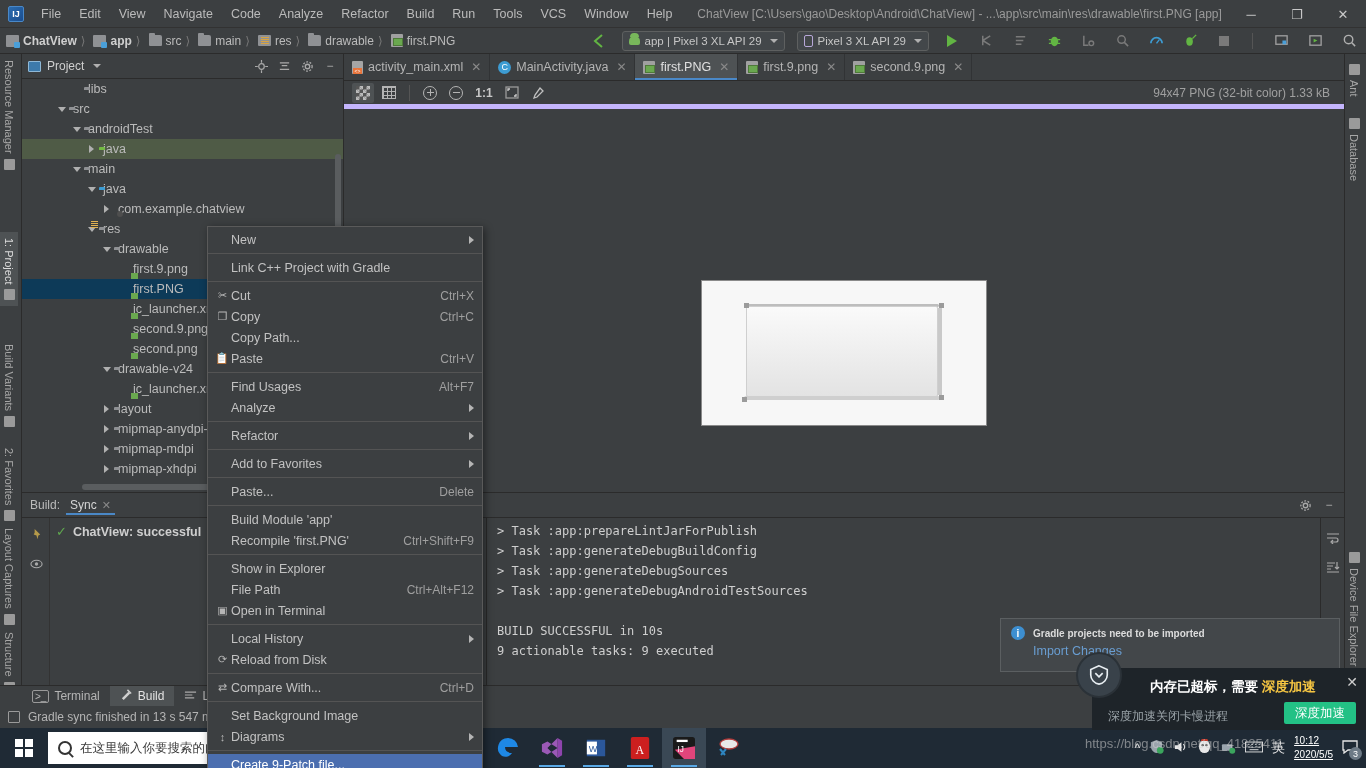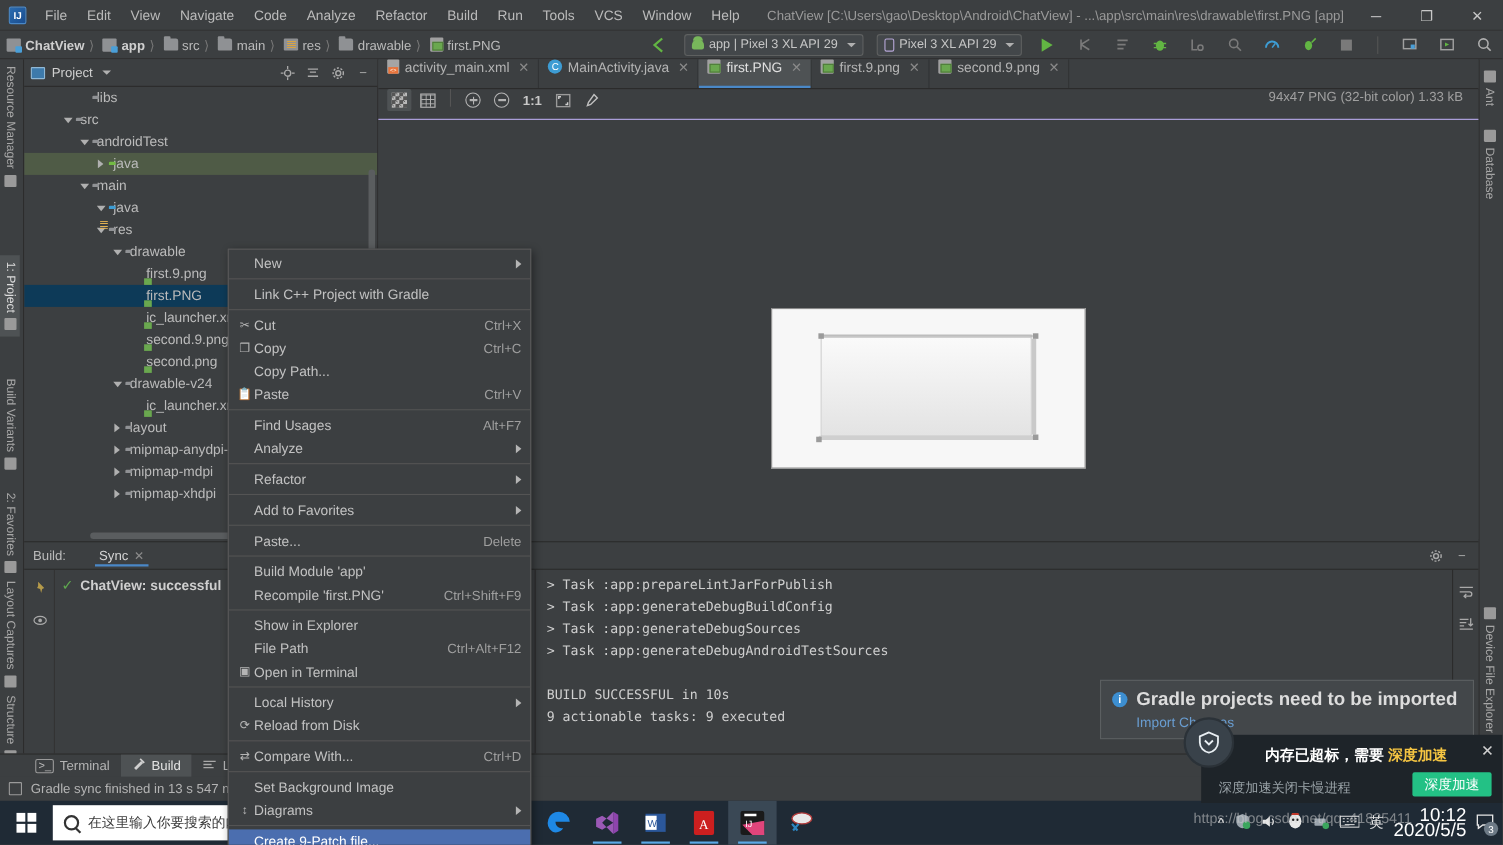--- a/index.html
+++ b/index.html
@@ -176,7 +176,7 @@
   }
   .tabs { height: 27px; display: flex; align-items: stretch; background: #3c3f41; border-bottom:1px solid #2b2b2b;}
   .tab {
-    display: flex; gap: 5px; padding: 0 8px;
+    display: flex; align-items: center; gap: 5px; padding: 0 8px;
     font-size: 12.5px; color: #b4b4b4; border-right: 1px solid #313335; white-space: nowrap;
   }
   .tab.active { background: #4e5254; color: #e0e0e0; box-shadow: inset 0 -2px 0 #4a88c7;}

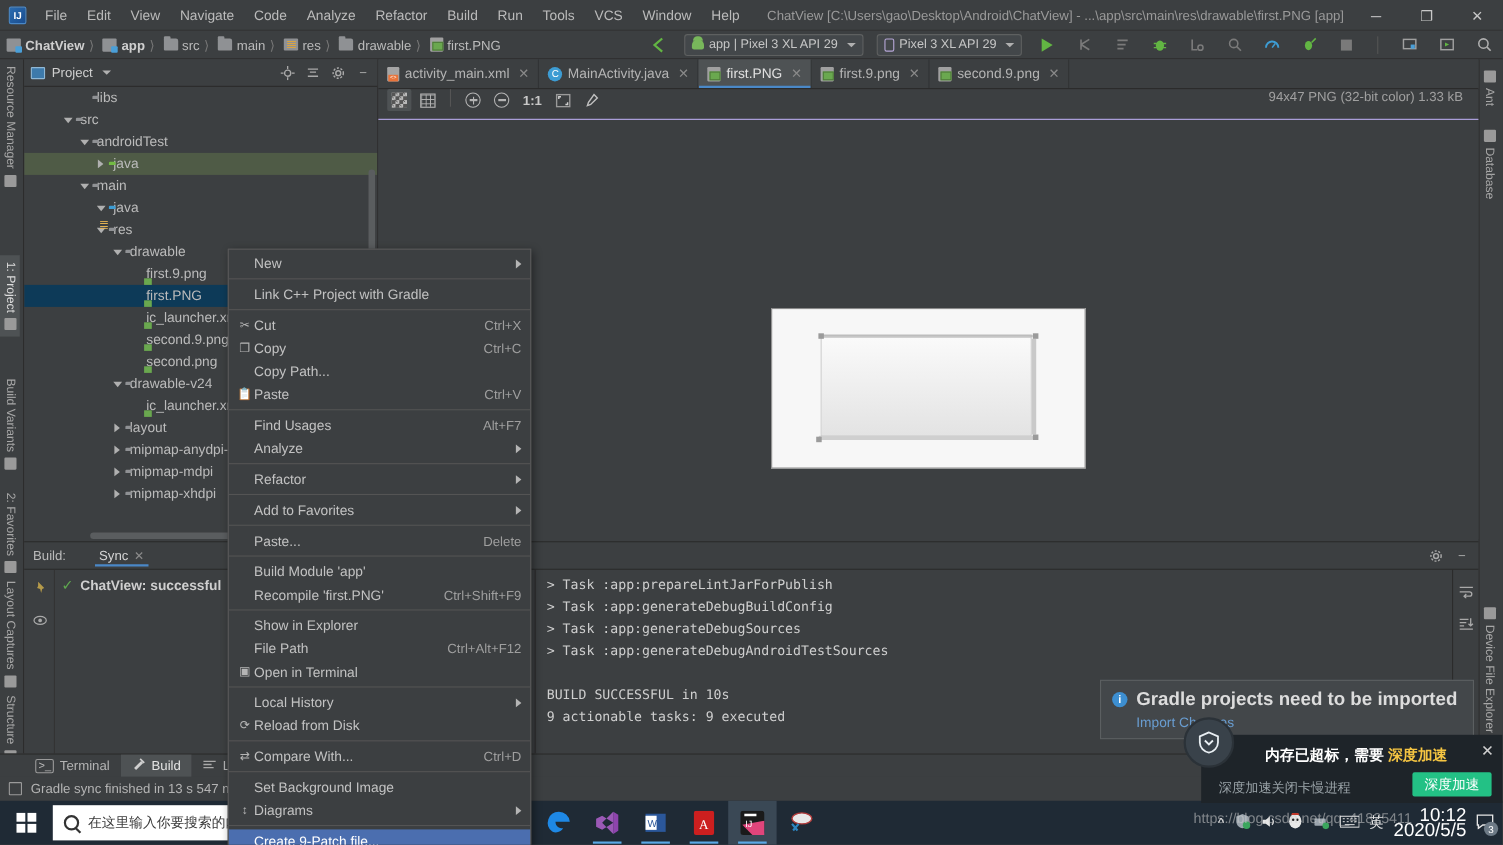--- a/index.html
+++ b/index.html
@@ -182,8 +182,8 @@
   .tab.active { background: #4e5254; color: #e0e0e0; box-shadow: inset 0 -2px 0 #4a88c7;}
   .tab .x { color: #8a8a8a; font-size: 12px; margin-left: 3px;}
   .ed-toolbar {
-    height: 28px; display: flex; gap: 4px; padding: 0 8px;
-    border-bottom: 1px solid #c4b5fd;
+    height: 28px; display: flex; align-items: center; gap: 4px; padding: 0 8px;
+    border-bottom: 5px solid #c4b5fd;
   }
   .ed-btn { width: 22px; height: 20px; display:flex;align-items:center;justify-content:center; color:#b4b4b4;}
   .ed-btn.on { background:#4e5254; border-radius:2px; }

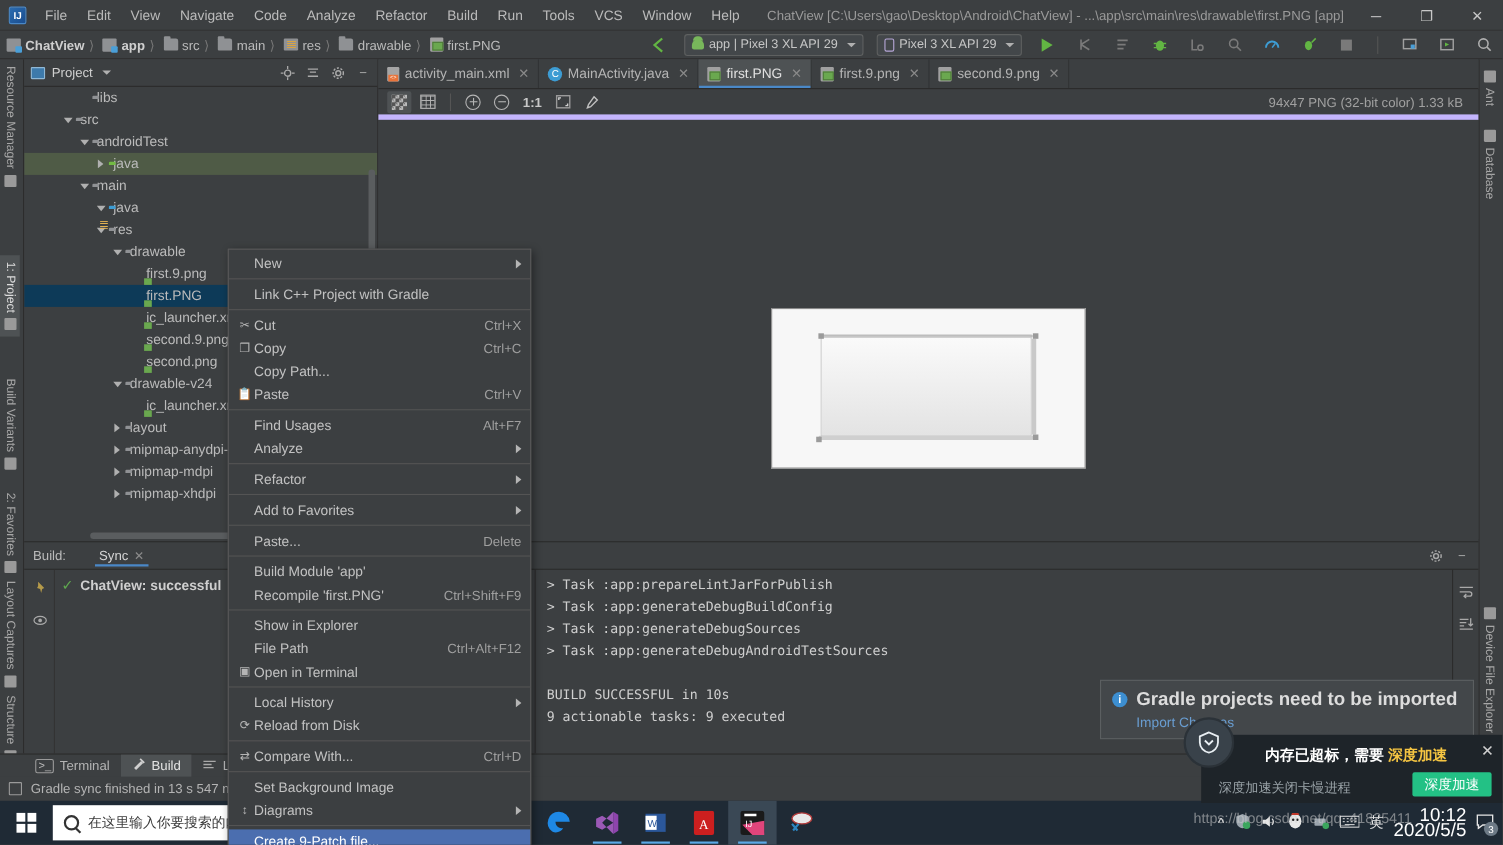--- a/index.html
+++ b/index.html
@@ -586,6 +586,13 @@
             <span class="tree-ic"><span class="f-blue"></span></span>
             <span>java</span>
           </div>
+          <div class="tree-row" style="padding-left: 79px;">
+            <span class="tw">
+              <span class="arrow-rt"></span>
+            </span>
+            <span class="tree-ic"><span class="pkg-ic"></span></span>
+            <span>com.example.chatview</span>
+          </div>
           <div class="tree-row" style="padding-left: 64px;">
             <span class="tw">
               <span class="arrow-dn"></span>

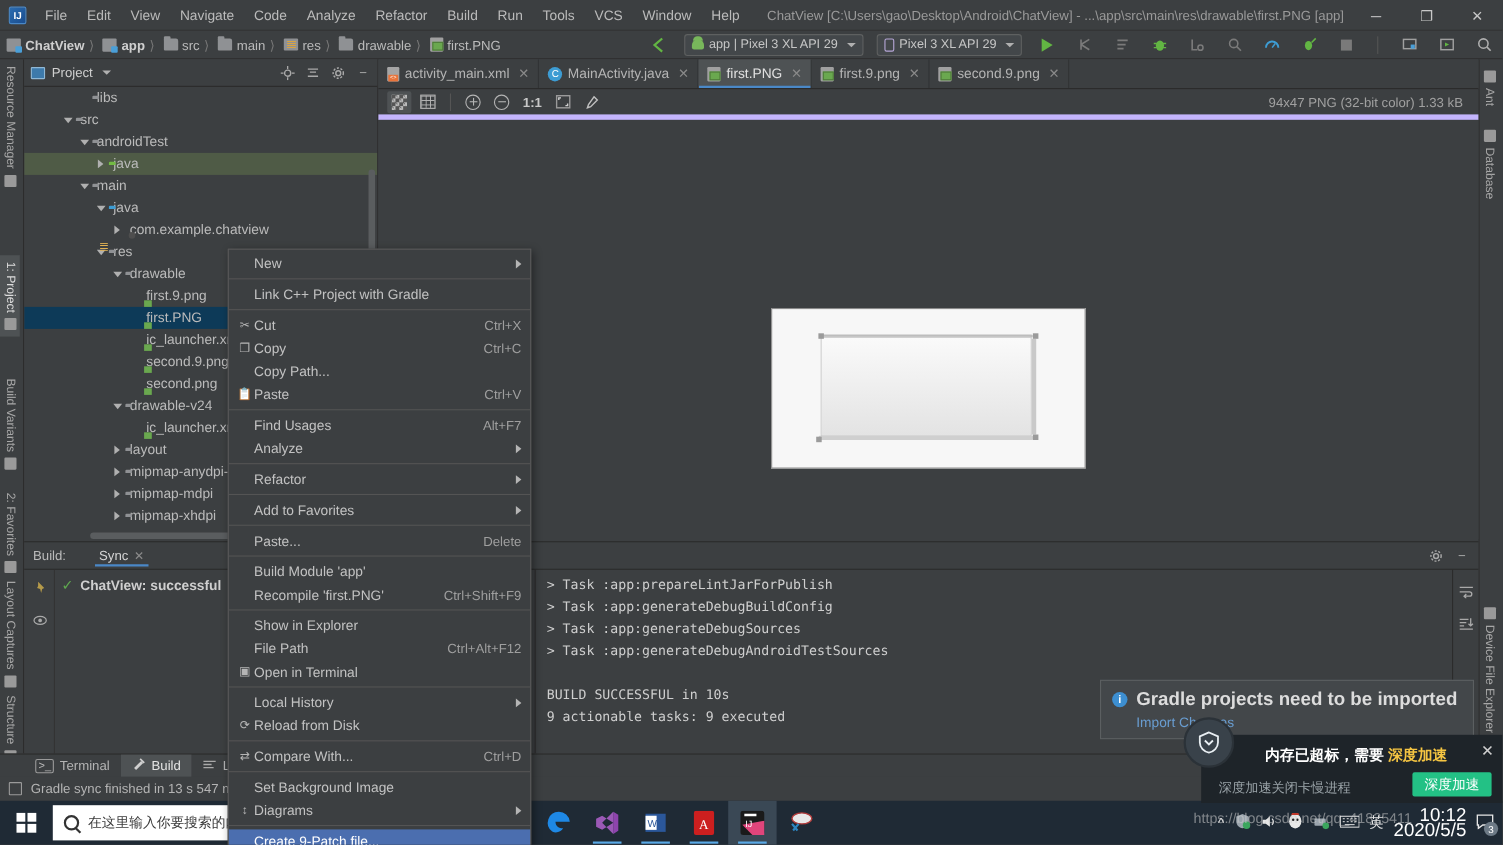--- a/index.html
+++ b/index.html
@@ -230,7 +230,7 @@
     position: absolute; left: 22px; top: 492px; width: 1322px; height: 193px;
     background: #3c3f41; border-top: 1px solid #2b2b2b;
   }
-  .build-head { height: 25px; display:flex; align-items:center; gap:26px; padding-left:8px; border-bottom:1px solid #2b2b2b;}
+  .build-head { height: 25px; display:flex; align-items:center; gap:6px; padding-left:8px; border-bottom:1px solid #2b2b2b;}
   .build-head .lab { font-size:12px;color:#bbbbbb;}
   .build-tab { font-size:12px;color:#d5d5d5; padding:3px 4px; box-shadow: inset 0 -2px 0 #4a88c7; display:flex;align-items:center;gap:5px;}
   .build-head-icons{margin-left:auto;display:flex;align-items:center;gap:10px;padding-right:8px;}

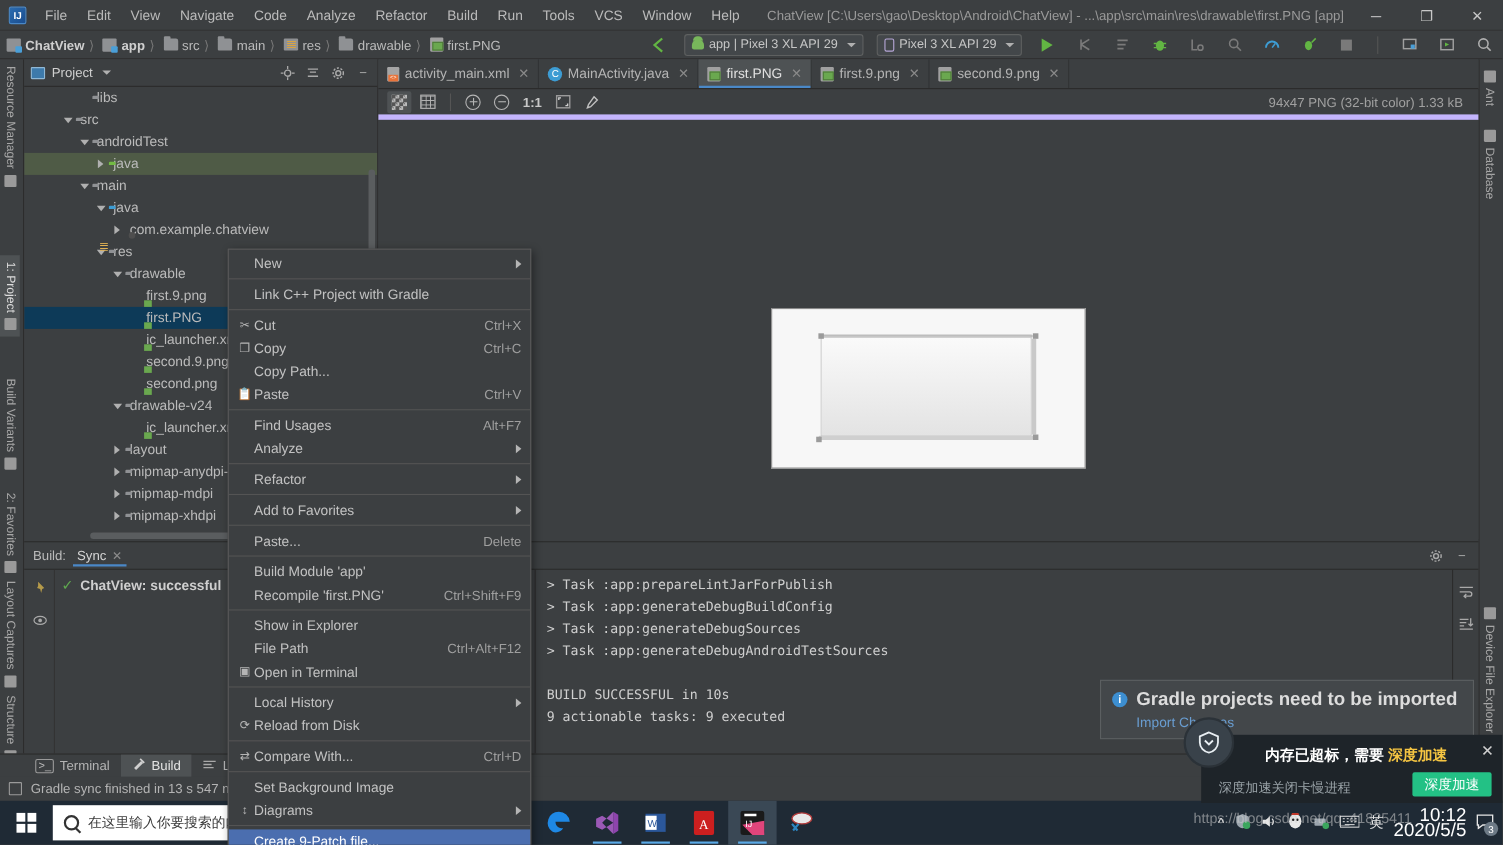--- a/index.html
+++ b/index.html
@@ -267,7 +267,7 @@
     background: #43474a; border: 1px solid #5b5f61; z-index: 40; padding: 7px 10px;
   }
   .notif-gradle .row1{display:flex;align-items:center;gap:8px;}
-  .notif-gradle .ttl{font-size:17px;font-weight:bold;color:#dcdcdc;}
+  .notif-gradle .ttl{font-size:10px;font-weight:bold;color:#dcdcdc;}
   .info-ic{width:14px;height:14px;border-radius:50%;background:#3d8fd1;color:#fff;font-size:10px;font-weight:bold;display:flex;align-items:center;justify-content:center;}
   .notif-link{color:#699dd1;font-size:12.5px;margin-left:22px;margin-top:4px;display:block;}
 

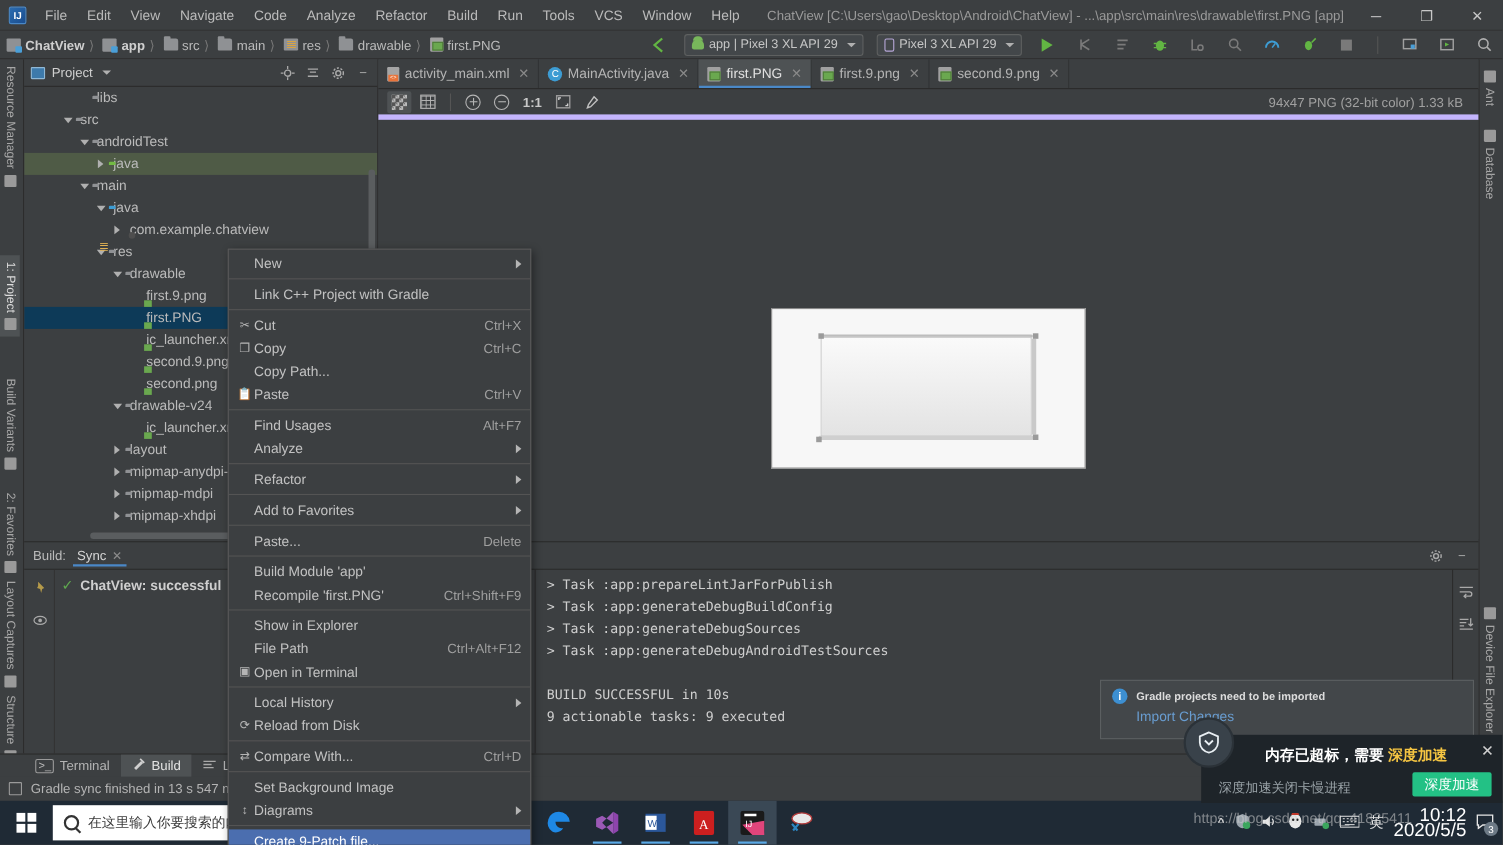--- a/index.html
+++ b/index.html
@@ -317,7 +317,7 @@
   .task.active{background:#3a4855;}
   .task .ul{position:absolute;bottom:1px;left:9px;width:26px;height:2px;background:#5aa9e6;}
   .tray{margin-left:auto;display:flex;align-items:center;gap:9px;padding-right:8px;color:#e6e6e6;font-size:12px;}
-  .clock{text-align:right;line-height:14px;font-size:17px;color:#fff;}
+  .clock{text-align:left;line-height:14px;font-size:10px;color:#fff;text-decoration:underline;}
   .watermark{
     position:absolute; left:1085px; top:736px; width:270px; height:24px;
     color:#cfcfcf; font-size:13px; opacity:.55; white-space:nowrap;

